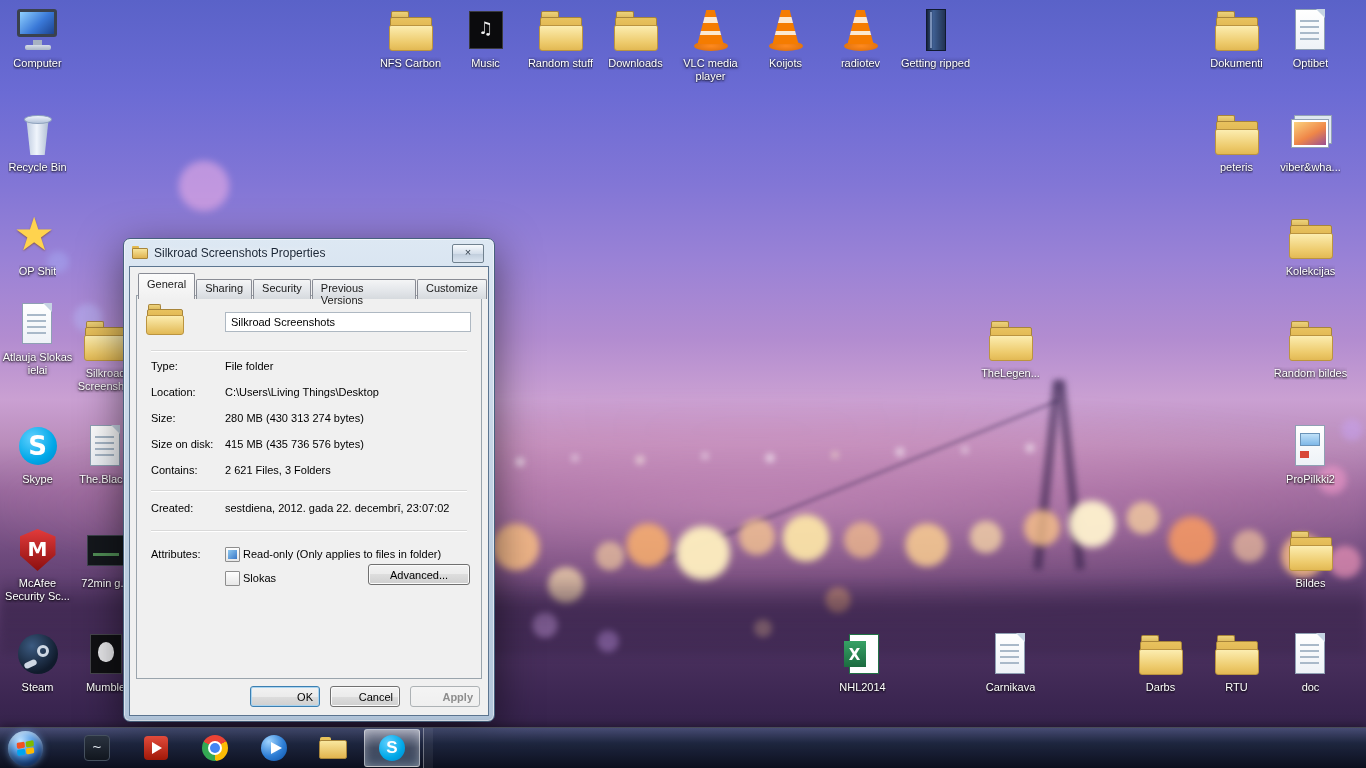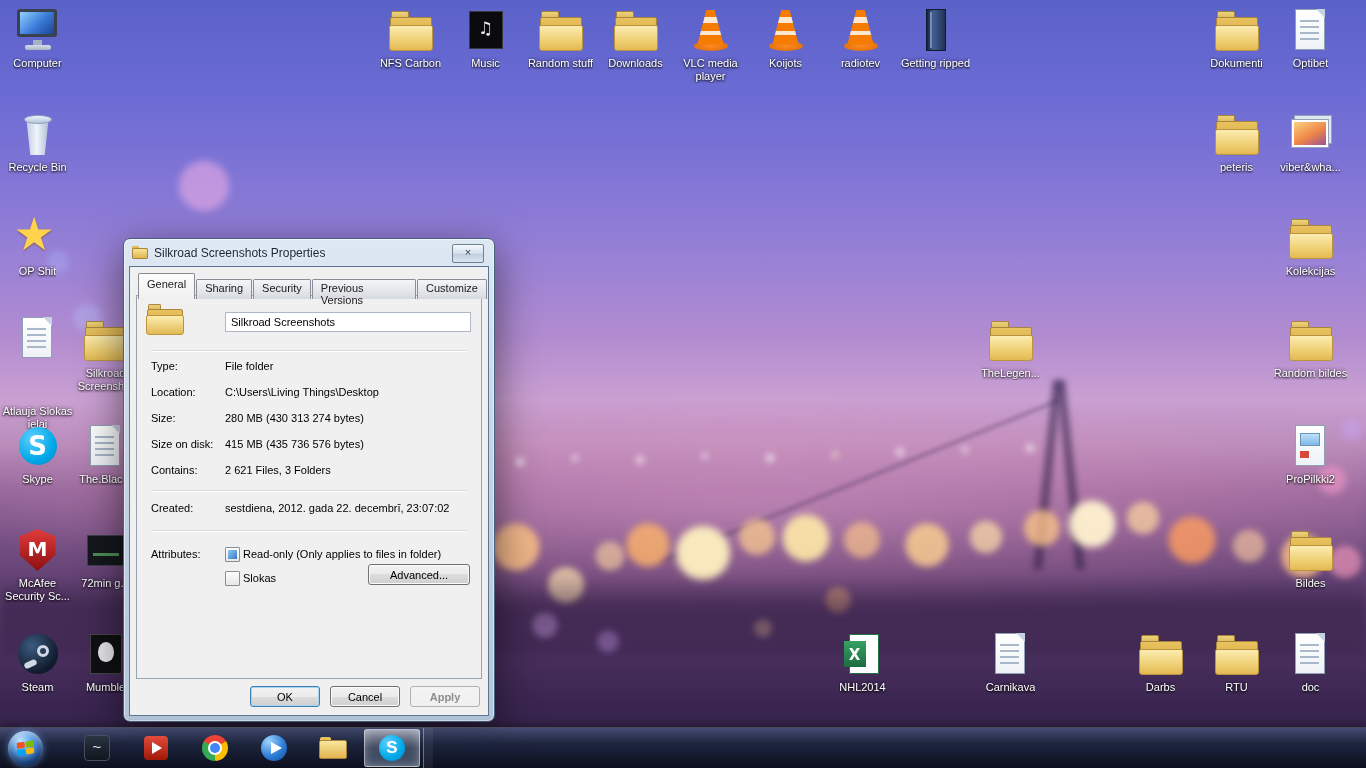--- a/index.html
+++ b/index.html
@@ -249,7 +249,7 @@
       </div>
       <div class="label">OP Shit</div>
     </div>
-    <div class="dicon" style="left: 0px; top: 316px; gap: 40px;">
+    <div class="dicon" style="left: 0px; top: 302px;">
       <div class="glyph g-doc">
         <i class="page">
           <i class="fold"></i>

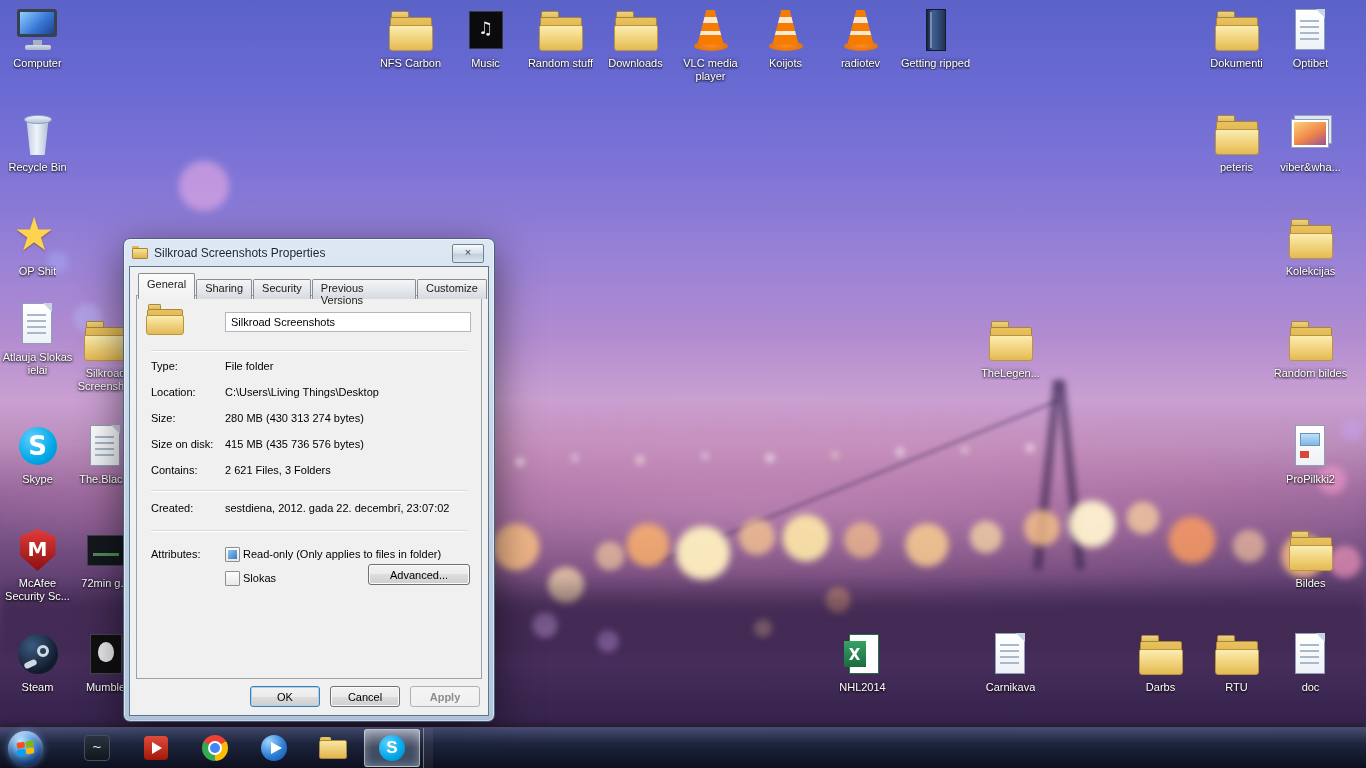--- a/index.html
+++ b/index.html
@@ -127,7 +127,7 @@
   .btn.disabled{color:#8d8d8d;border-color:#adb2b5;background:linear-gradient(#f4f4f4,#efefef);box-shadow:none;cursor:default;font-weight:bold;}
   .adv-btn{position:absolute;left:231px;top:268px;width:102px;}
   .dlg-buttons{position:absolute;right:8px;bottom:8px;display:flex;gap:10px;}
-  .dlg-buttons .btn{width:70px;}
+  .dlg-buttons .btn{width:70px;text-align:right;}
 
   
   #taskbar{position:absolute;left:0;bottom:0;width:1366px;height:40px;z-index:50;display:flex;align-items:center;

